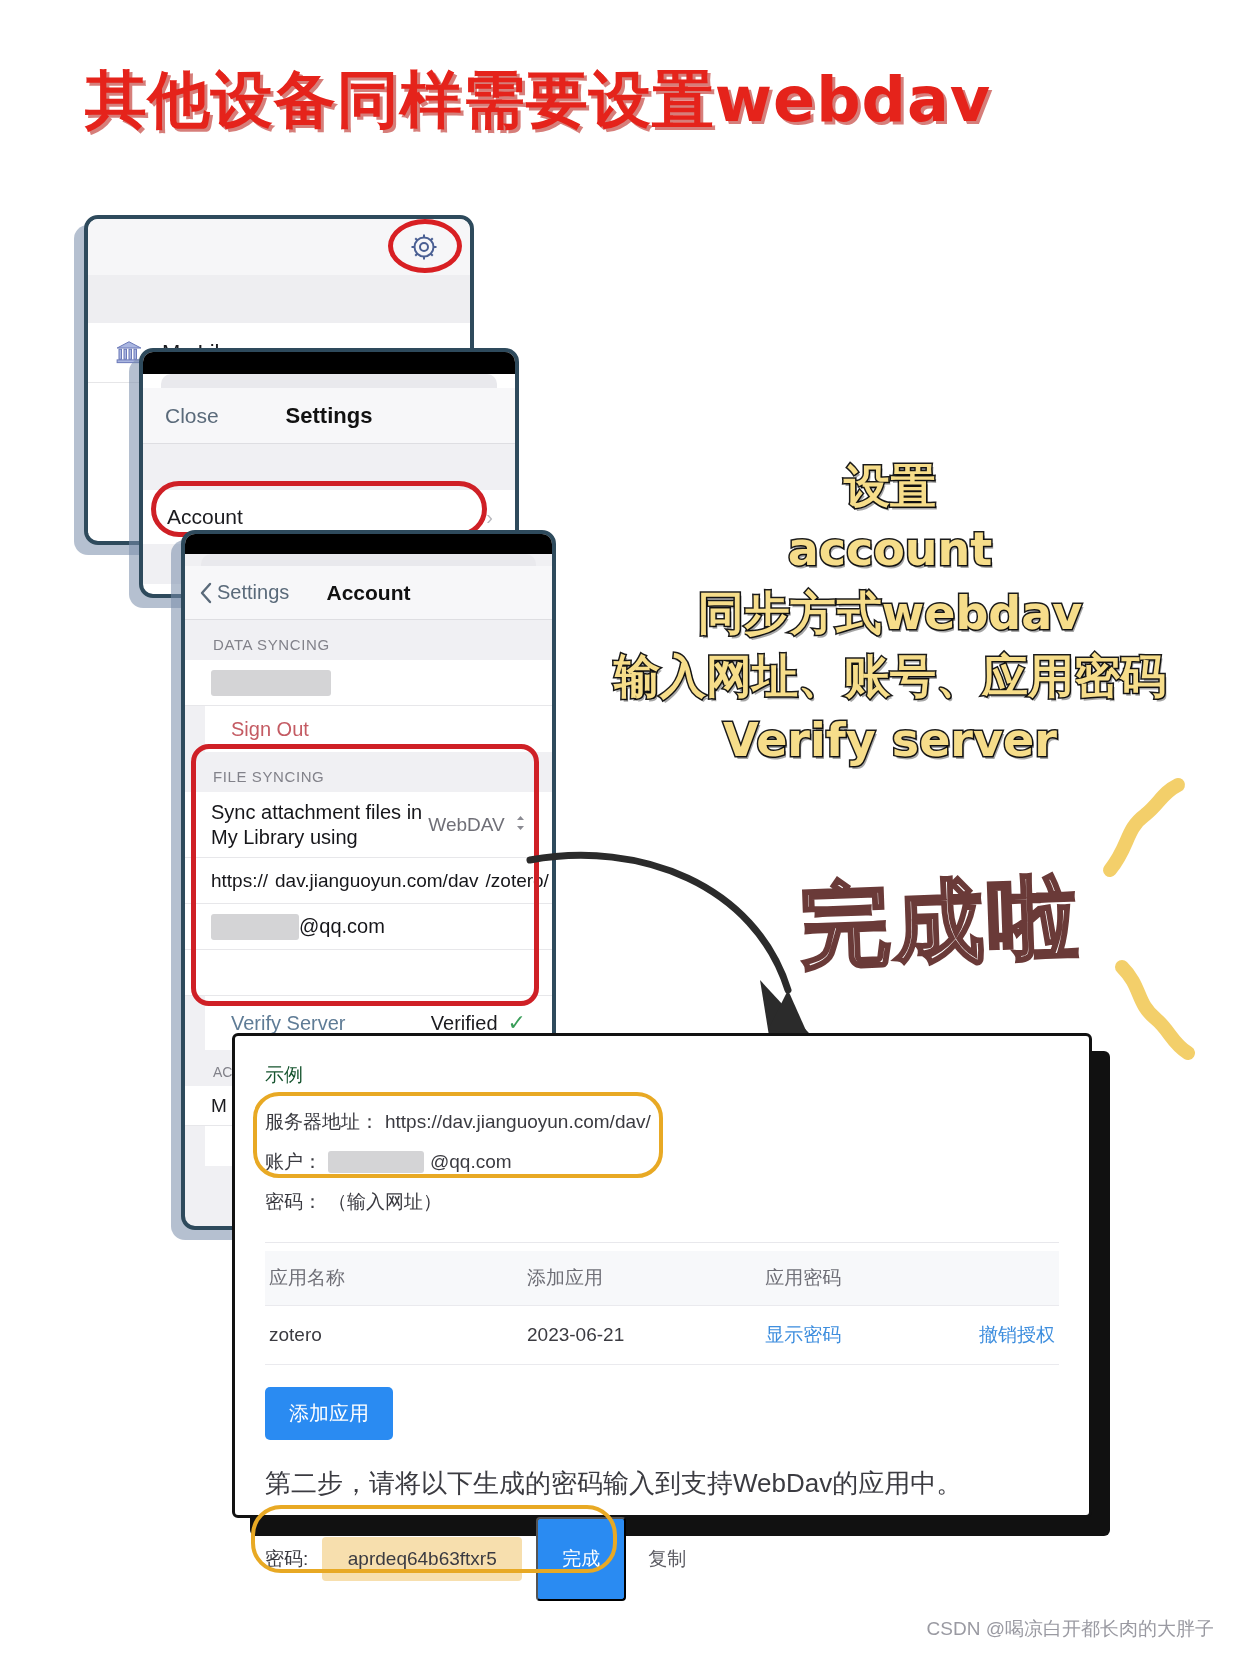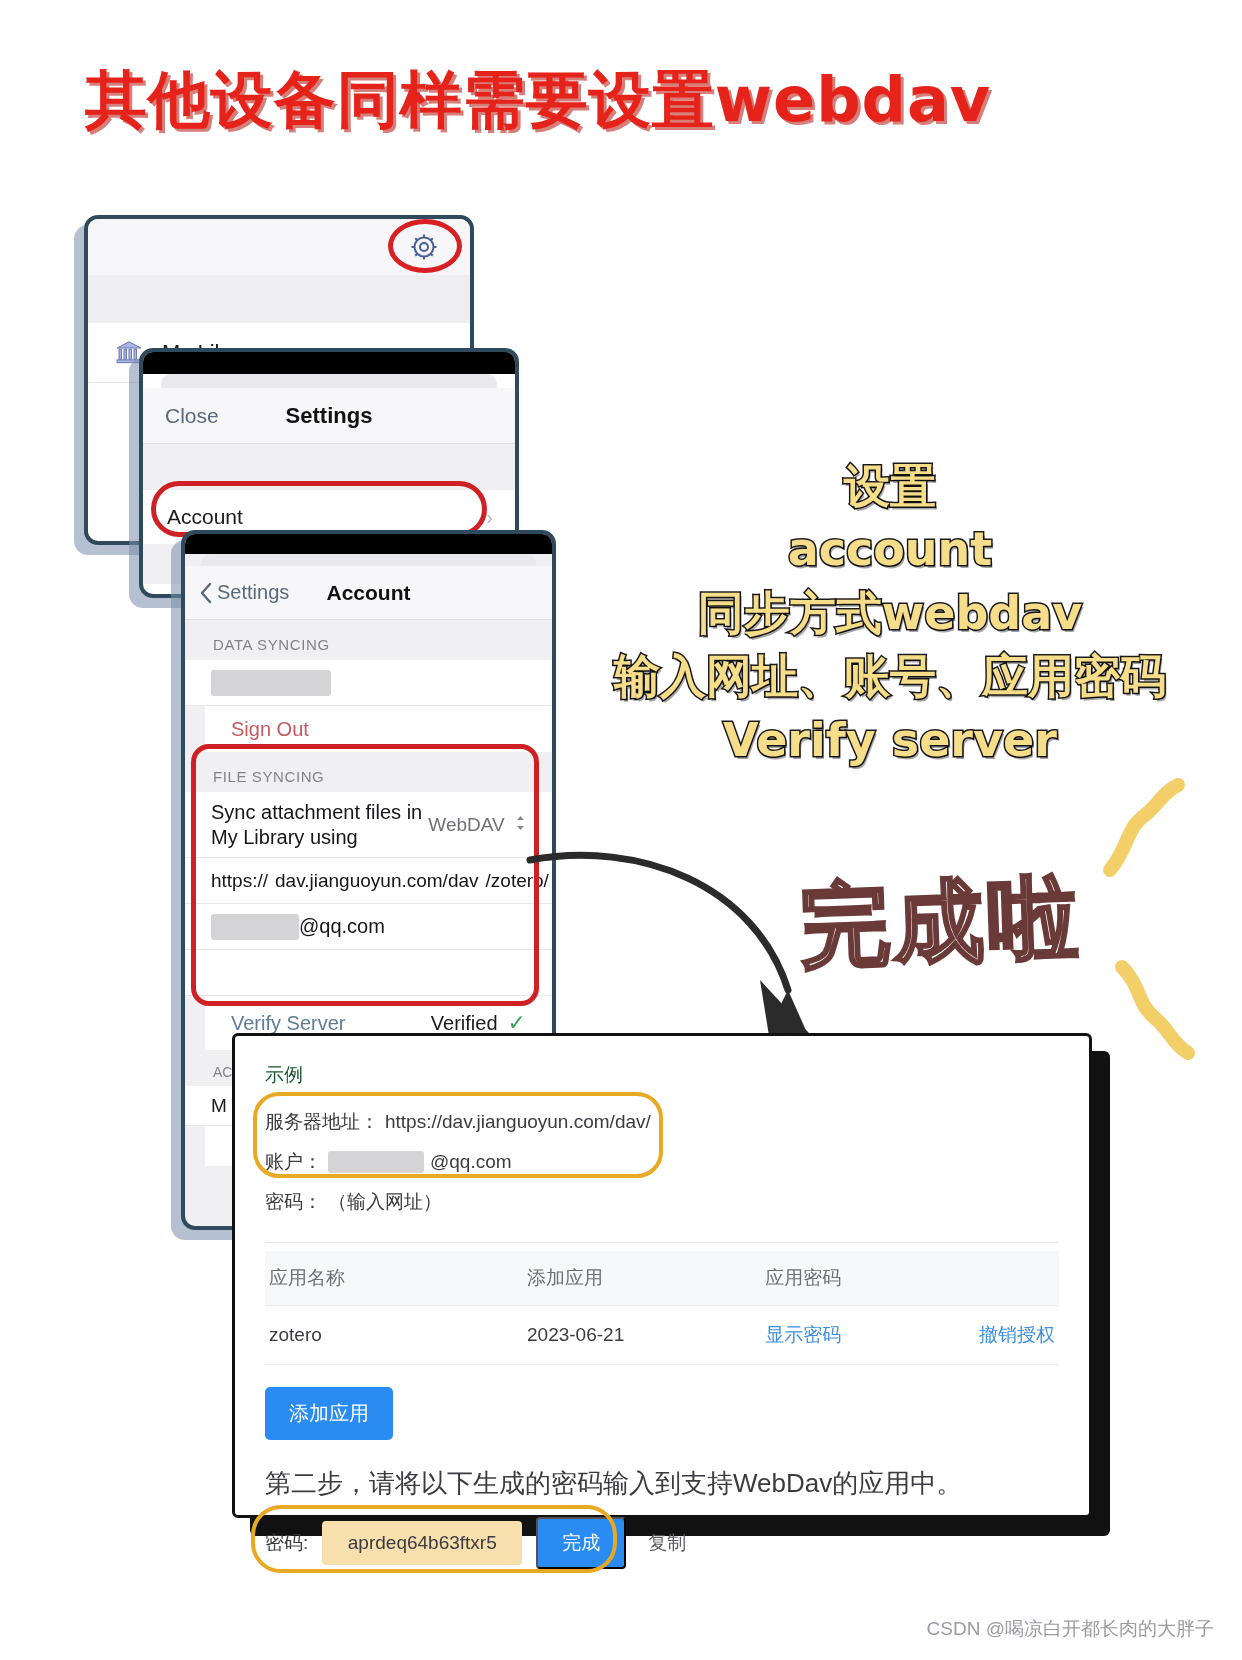--- a/index.html
+++ b/index.html
@@ -185,7 +185,7 @@
     background:#f7dfae; color:#3b3b41; font-size:19px;
     padding: 11px 22px; border-radius: 4px; min-width: 200px; text-align:center;
   }
-  .done-btn { background:#2a8bf2; color:#fff; font-size:19px; padding: 11px 24px; border-radius:4px; }
+  .done-btn { background:#2a8bf2; color:#fff; font-size:19px; padding: 27px 24px; border-radius:4px; }
   .copy-link { font-size:19px; color:#5c5c63; margin-left: 8px; }
 
   

